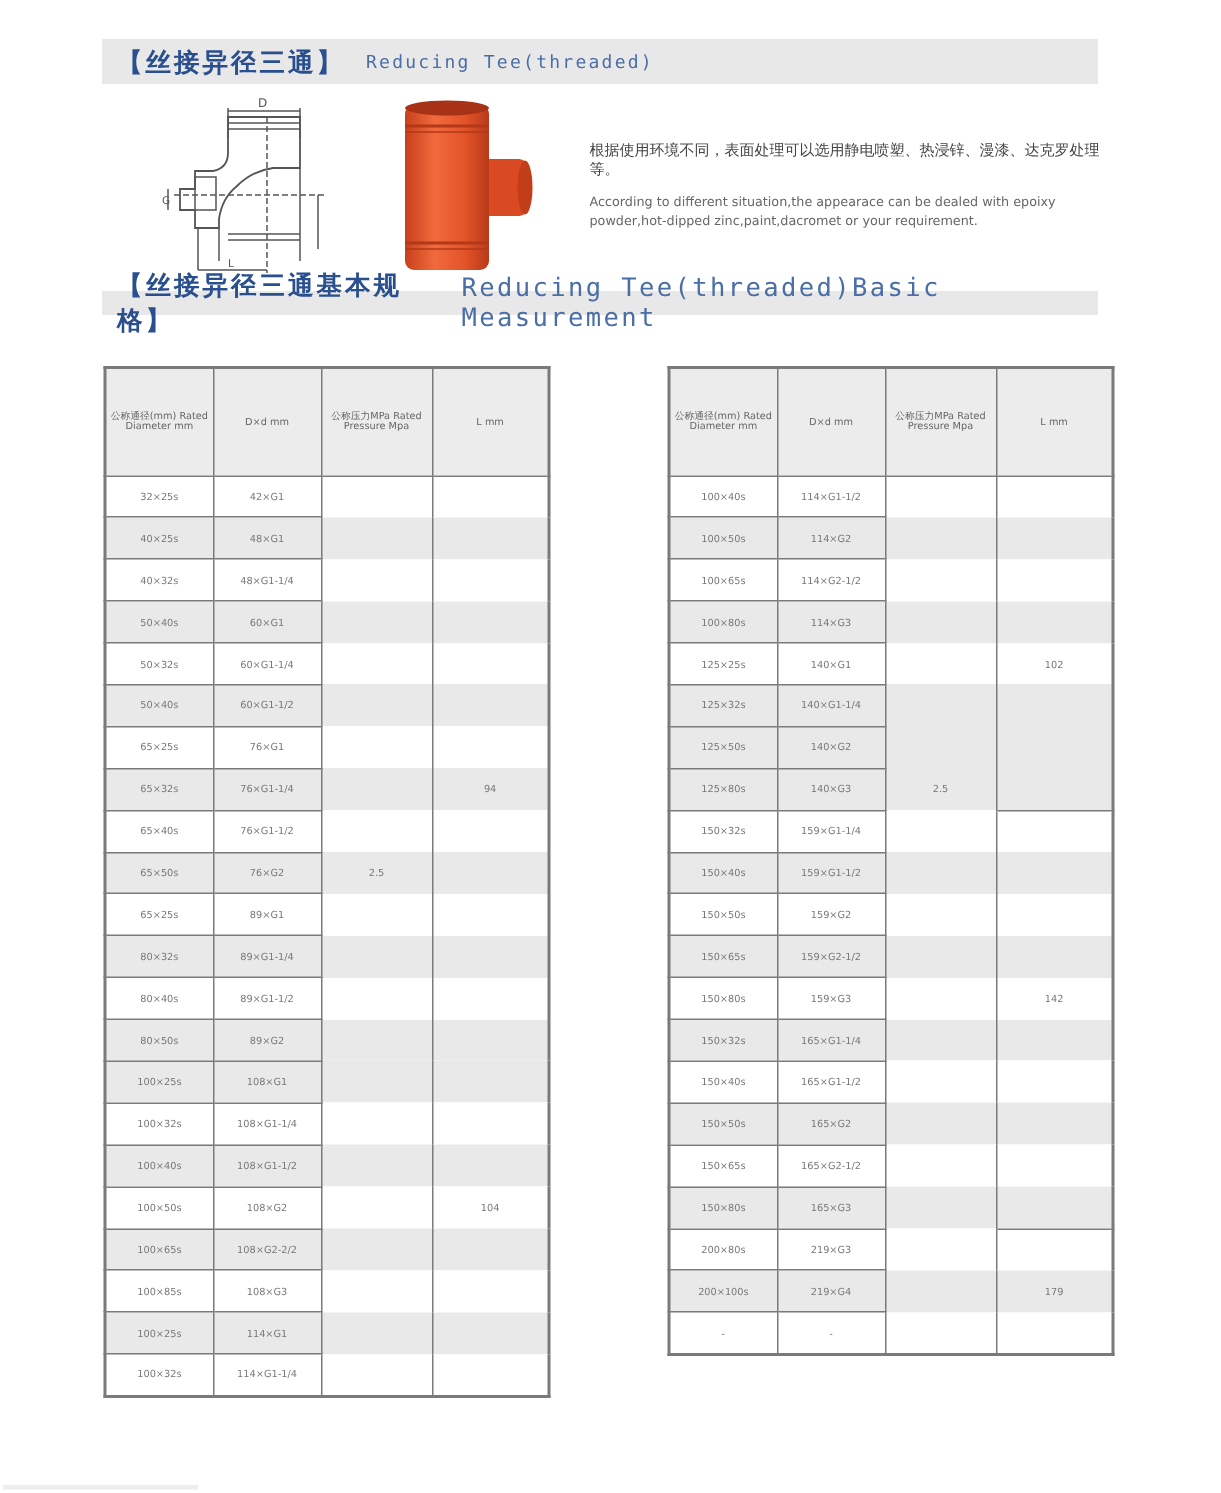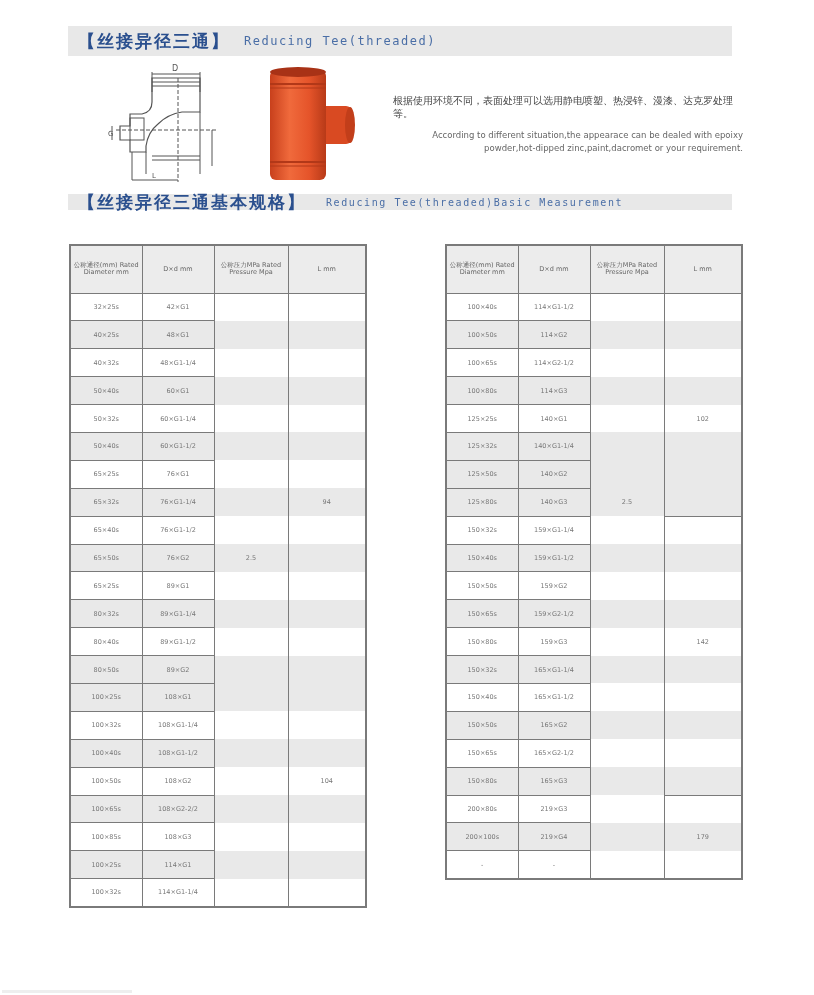--- a/index.html
+++ b/index.html
@@ -21,7 +21,7 @@
 
   .desc { position: absolute; left: 393px; top: 94px; width: 350px; }
   .desc .cn { font-size: 10px; line-height: 13px; color: #444; }
-  .desc .en { font-size: 8.5px; line-height: 13px; color: #666; margin-top: 9px; text-align: right; }
+  .desc .en { font-size: 8.5px; line-height: 13px; color: #666; margin-top: 9px; }
 
   table.spec {
     position: absolute; border-collapse: collapse; table-layout: fixed;

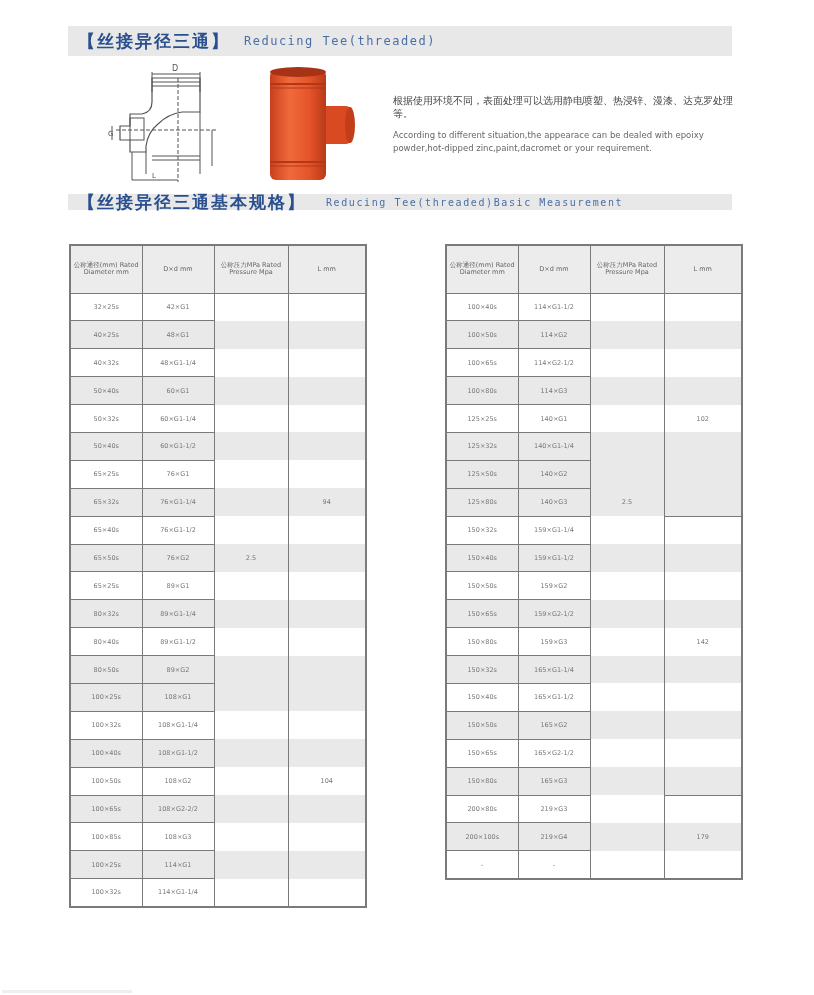--- a/index.html
+++ b/index.html
@@ -14,7 +14,7 @@
   .banner .en { color: #4a6ea6; font-size: 12px; margin-left: 14px; letter-spacing: 1.5px; font-family: "DejaVu Sans Mono", monospace; }
   #banner1 { top: 26px; }
   #banner2 { top: 194px; height: 16px; }
-  #banner2 .en { font-size: 10px; letter-spacing: 1.6px; margin-left: 20px; }
+  #banner2 .en { font-size: 17px; letter-spacing: 1.6px; margin-left: 20px; }
 
   .drawing { position: absolute; left: 108px; top: 62px; width: 118px; height: 124px; }
   .photo { position: absolute; left: 258px; top: 66px; width: 100px; height: 118px; }

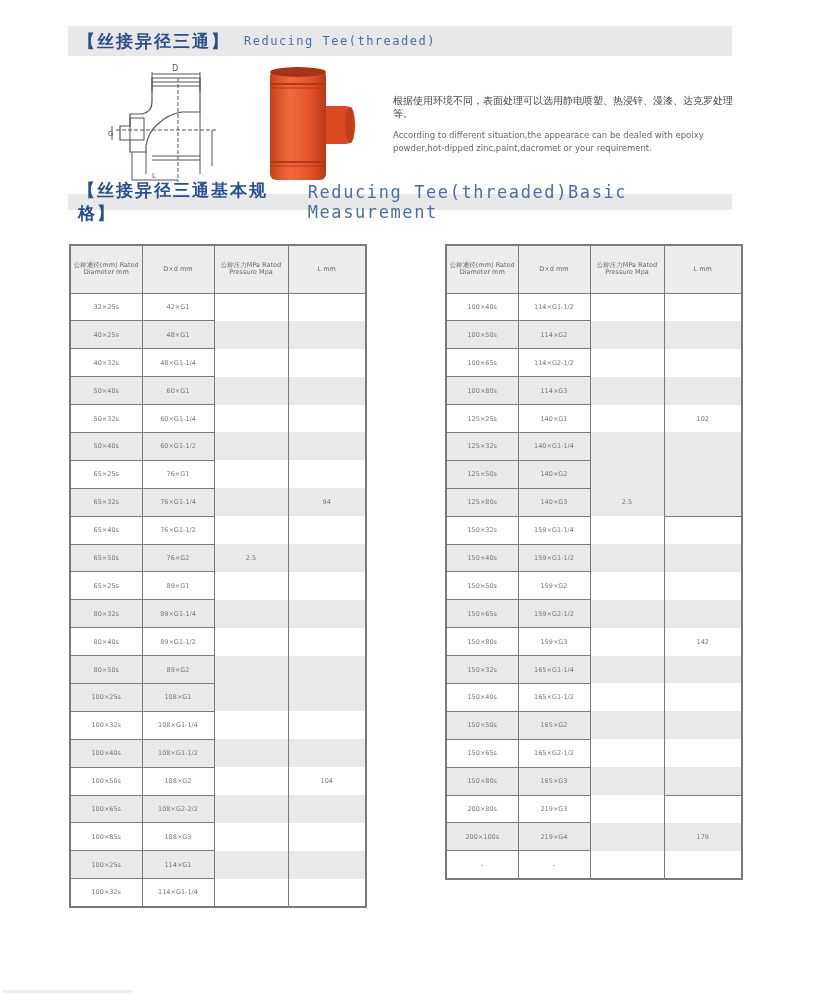--- a/index.html
+++ b/index.html
@@ -29,7 +29,7 @@
   }
   table.spec td, table.spec th { text-align: center; vertical-align: middle; }
   table.spec th {
-    height: 48px; background: #ececec; font-weight: normal; font-size: 6.5px; line-height: 7.5px;
+    height: 72px; background: #ececec; font-weight: normal; font-size: 6.5px; line-height: 7.5px;
     border: 1px solid #7a7a7a; color: #666;
   }
   table.spec td { height: 27.9px; }

